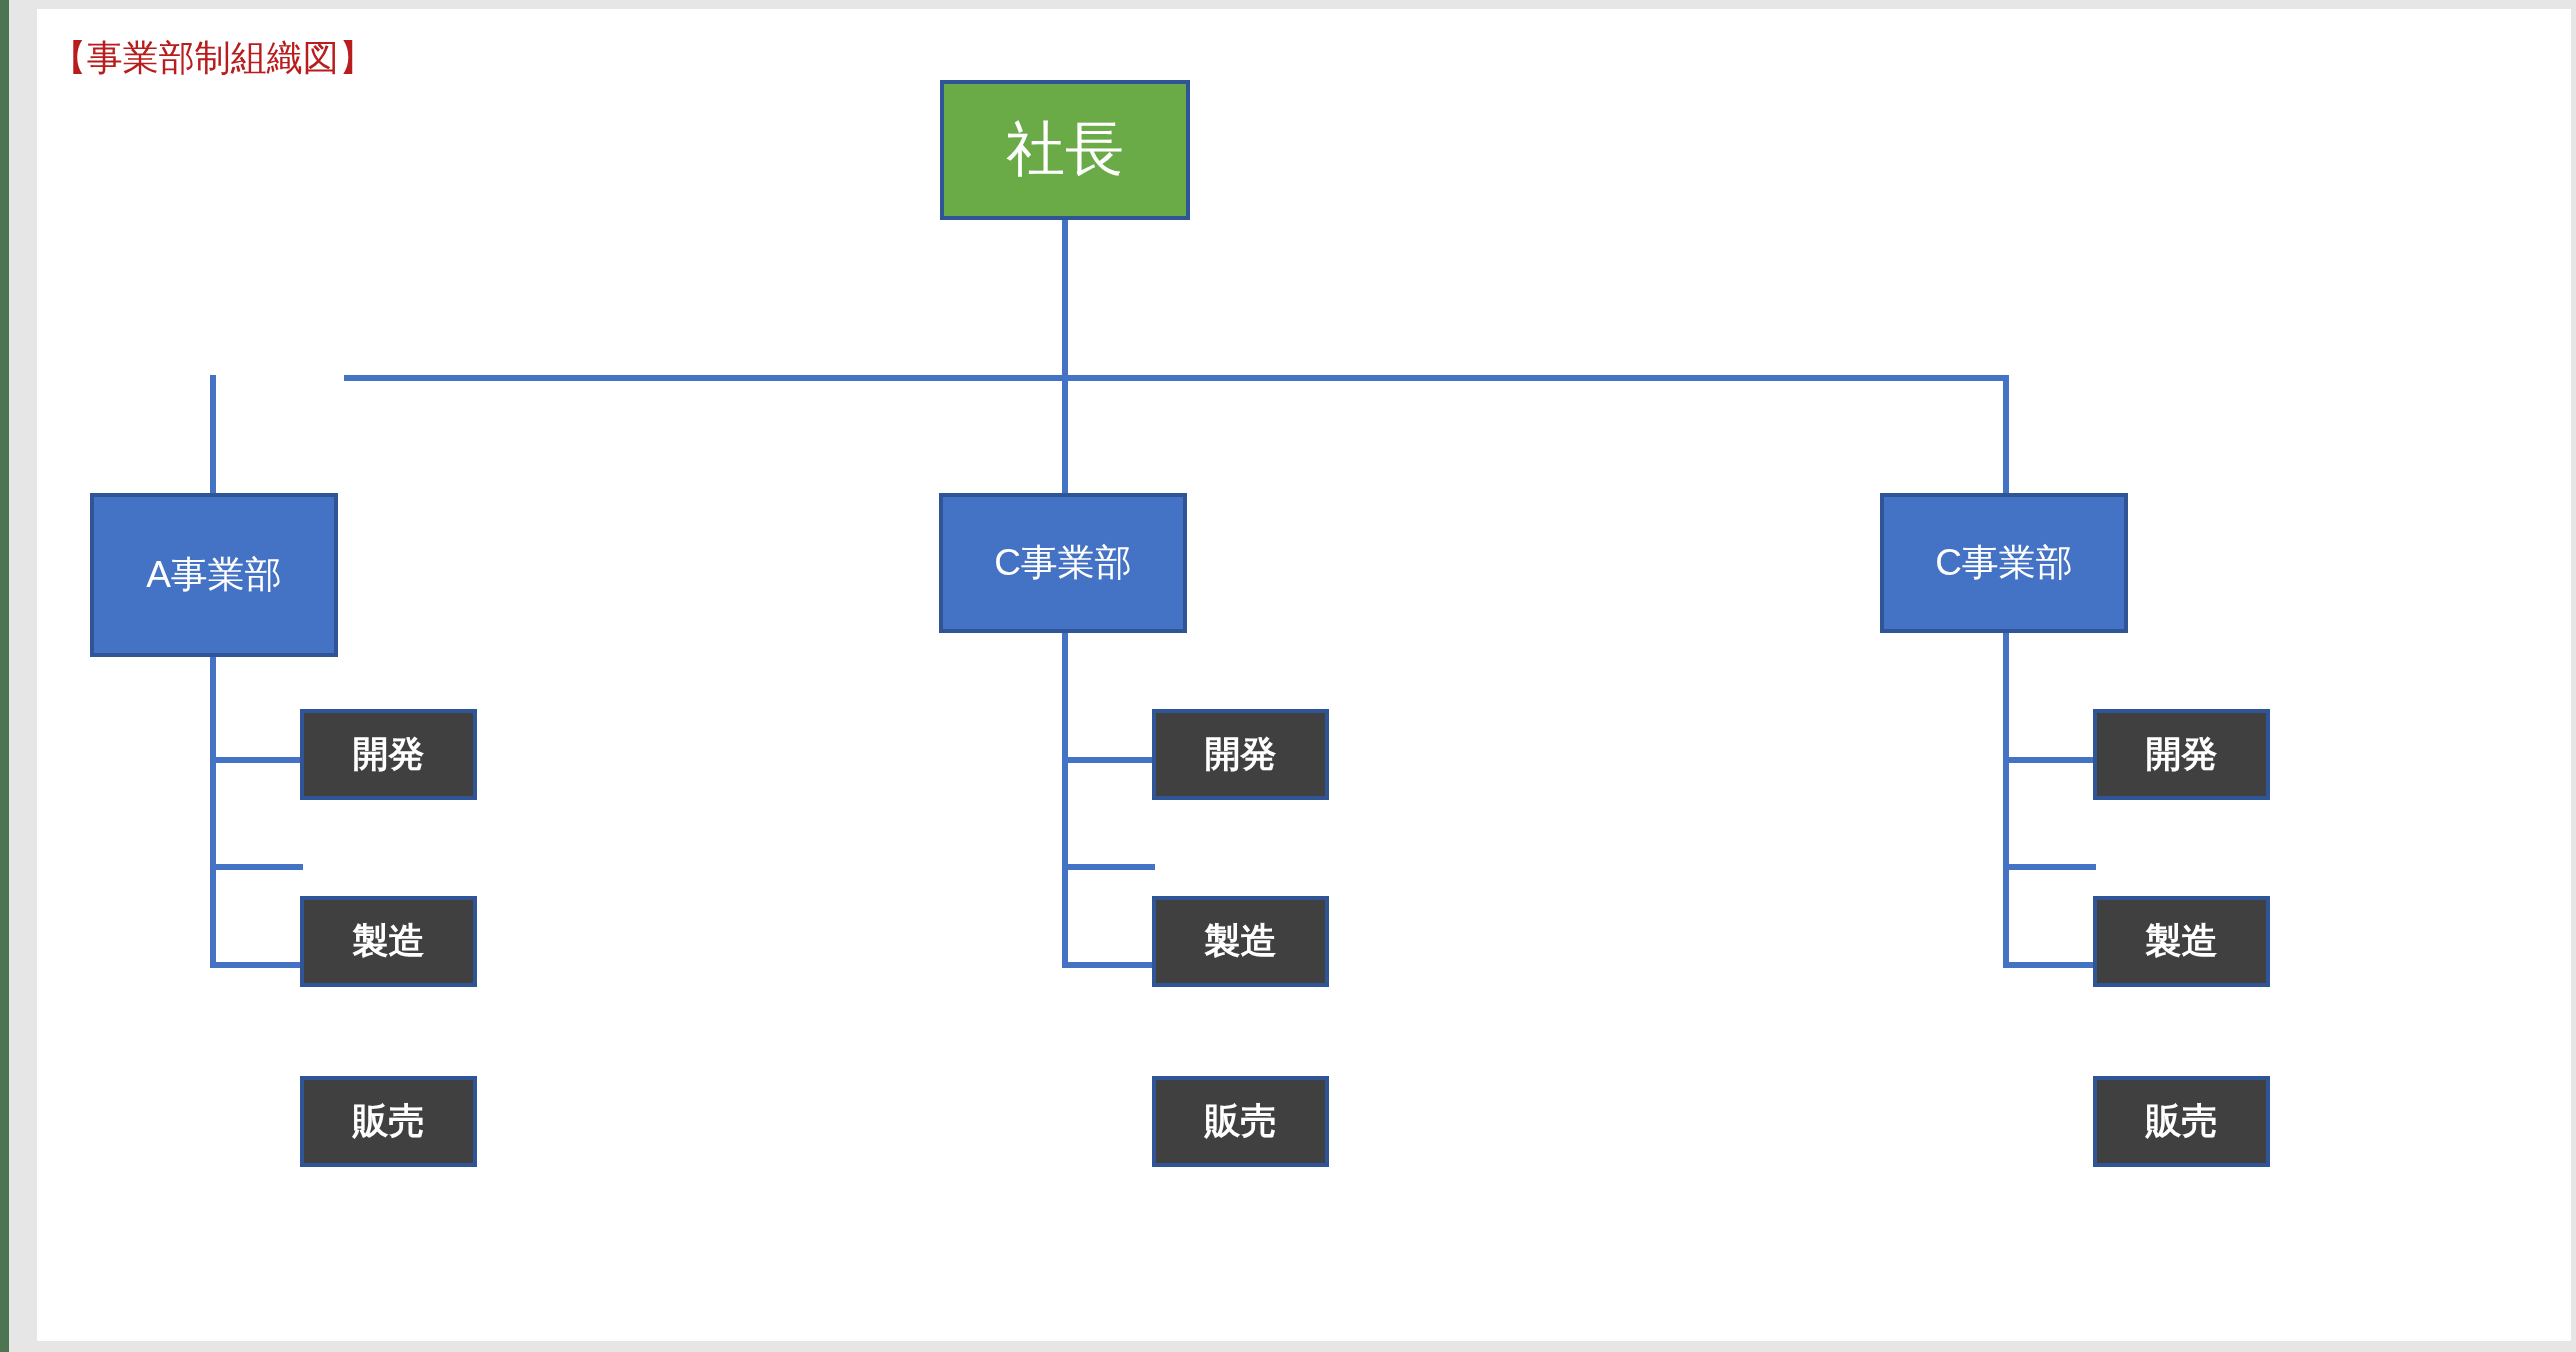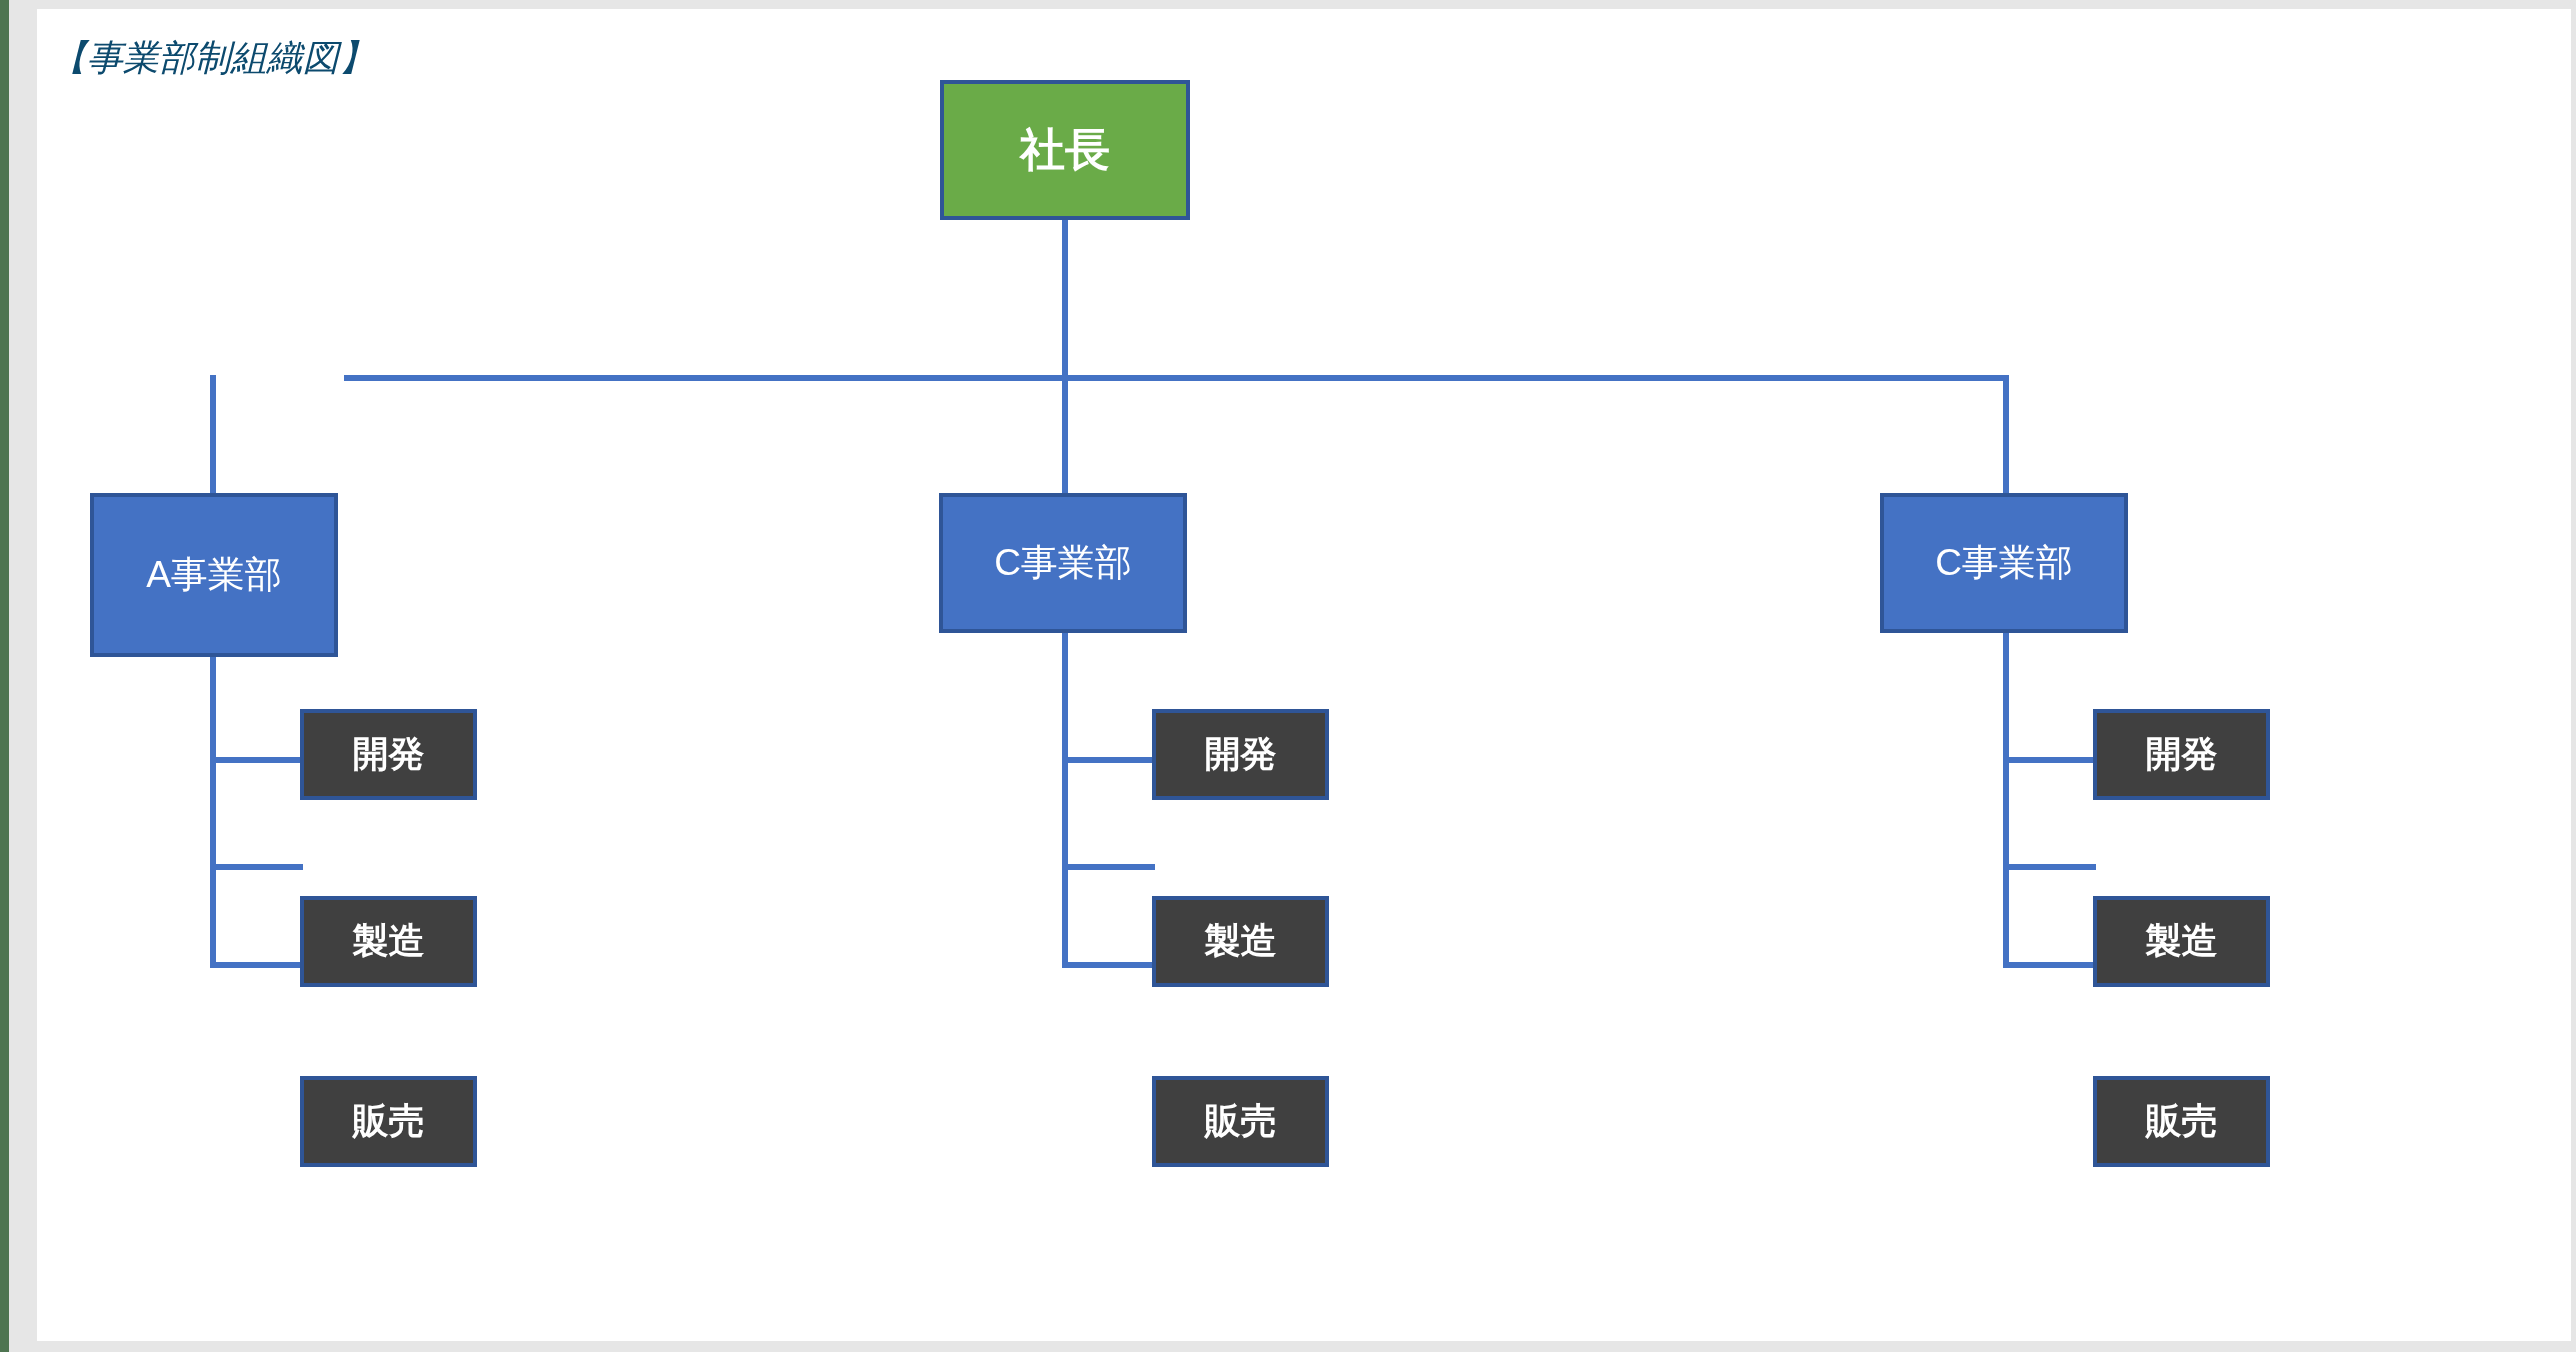--- a/index.html
+++ b/index.html
@@ -41,10 +41,9 @@
     top: 30px;
     font-size: 36px;
     line-height: 1.05;
-    color: #0c4a6e;
+    color: #b91c1c;
     white-space: nowrap;
     font-weight: 400;
-    font-style: italic;
   }
 
   

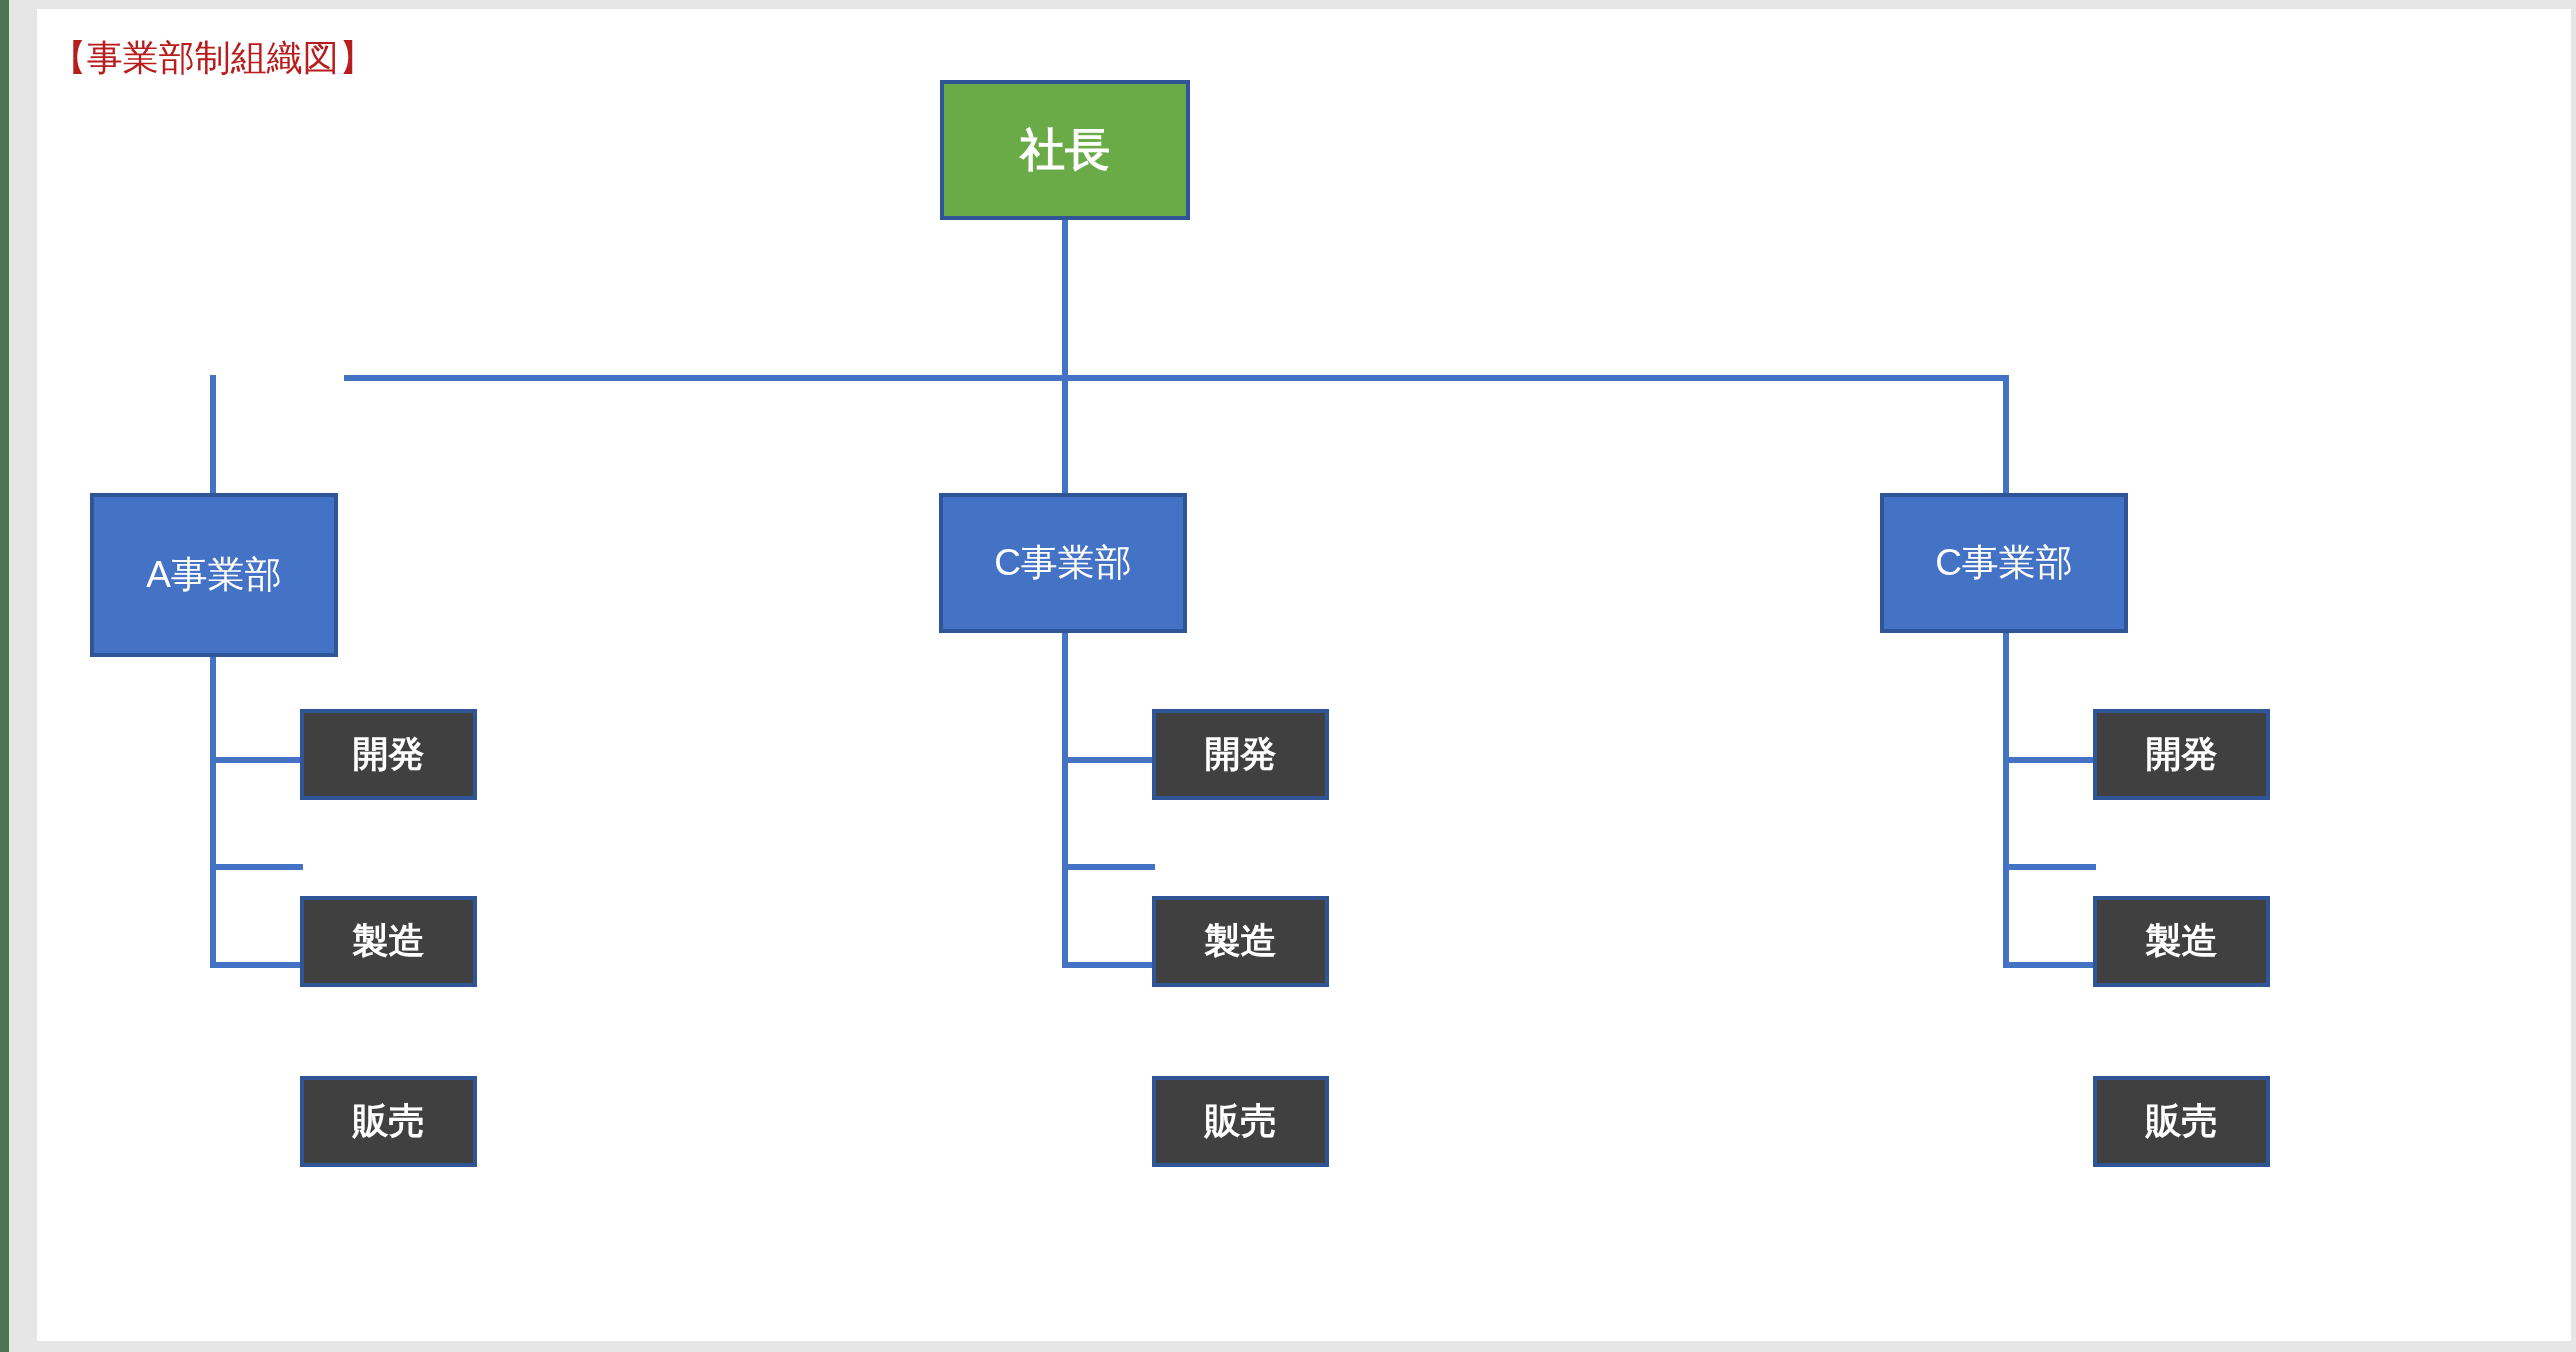--- a/index.html
+++ b/index.html
@@ -67,8 +67,8 @@
     border-color: #2f5597;
   }
   .node.root .label {
-    font-size: 45px;
-    font-weight: 700;
+    font-size: 59px;
+    font-weight: 400;
   }
 
   .node.division {

